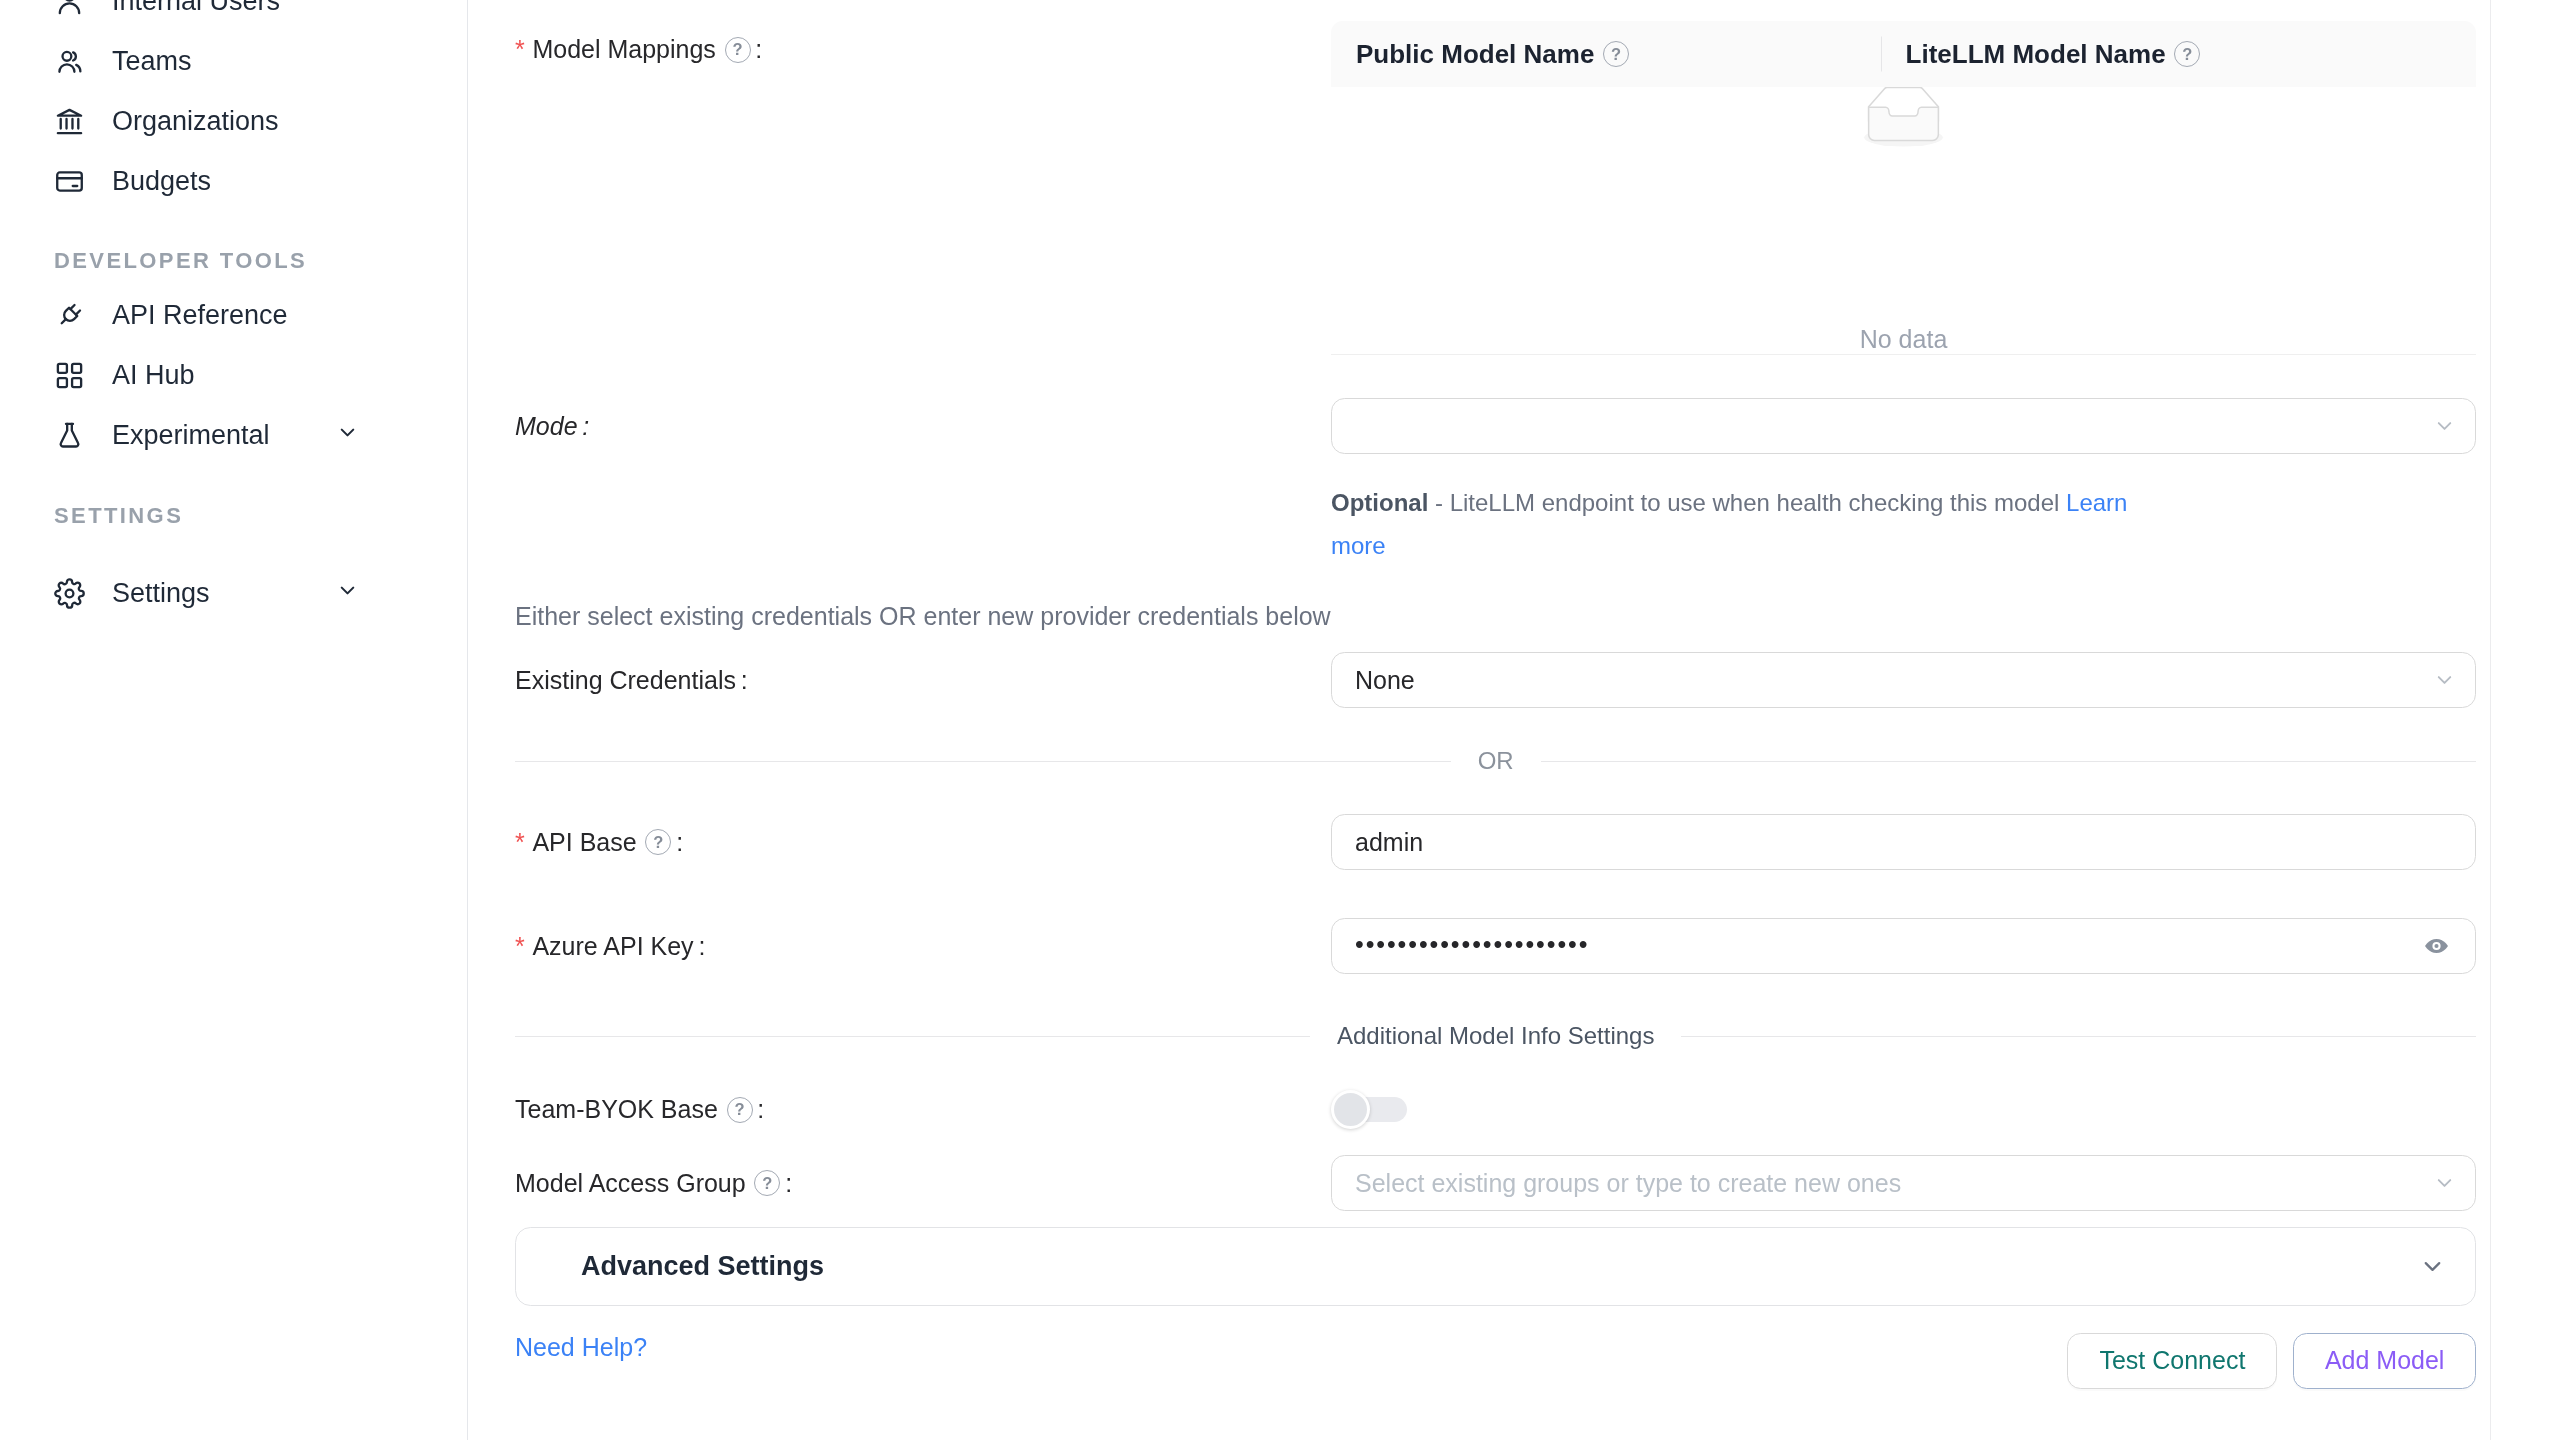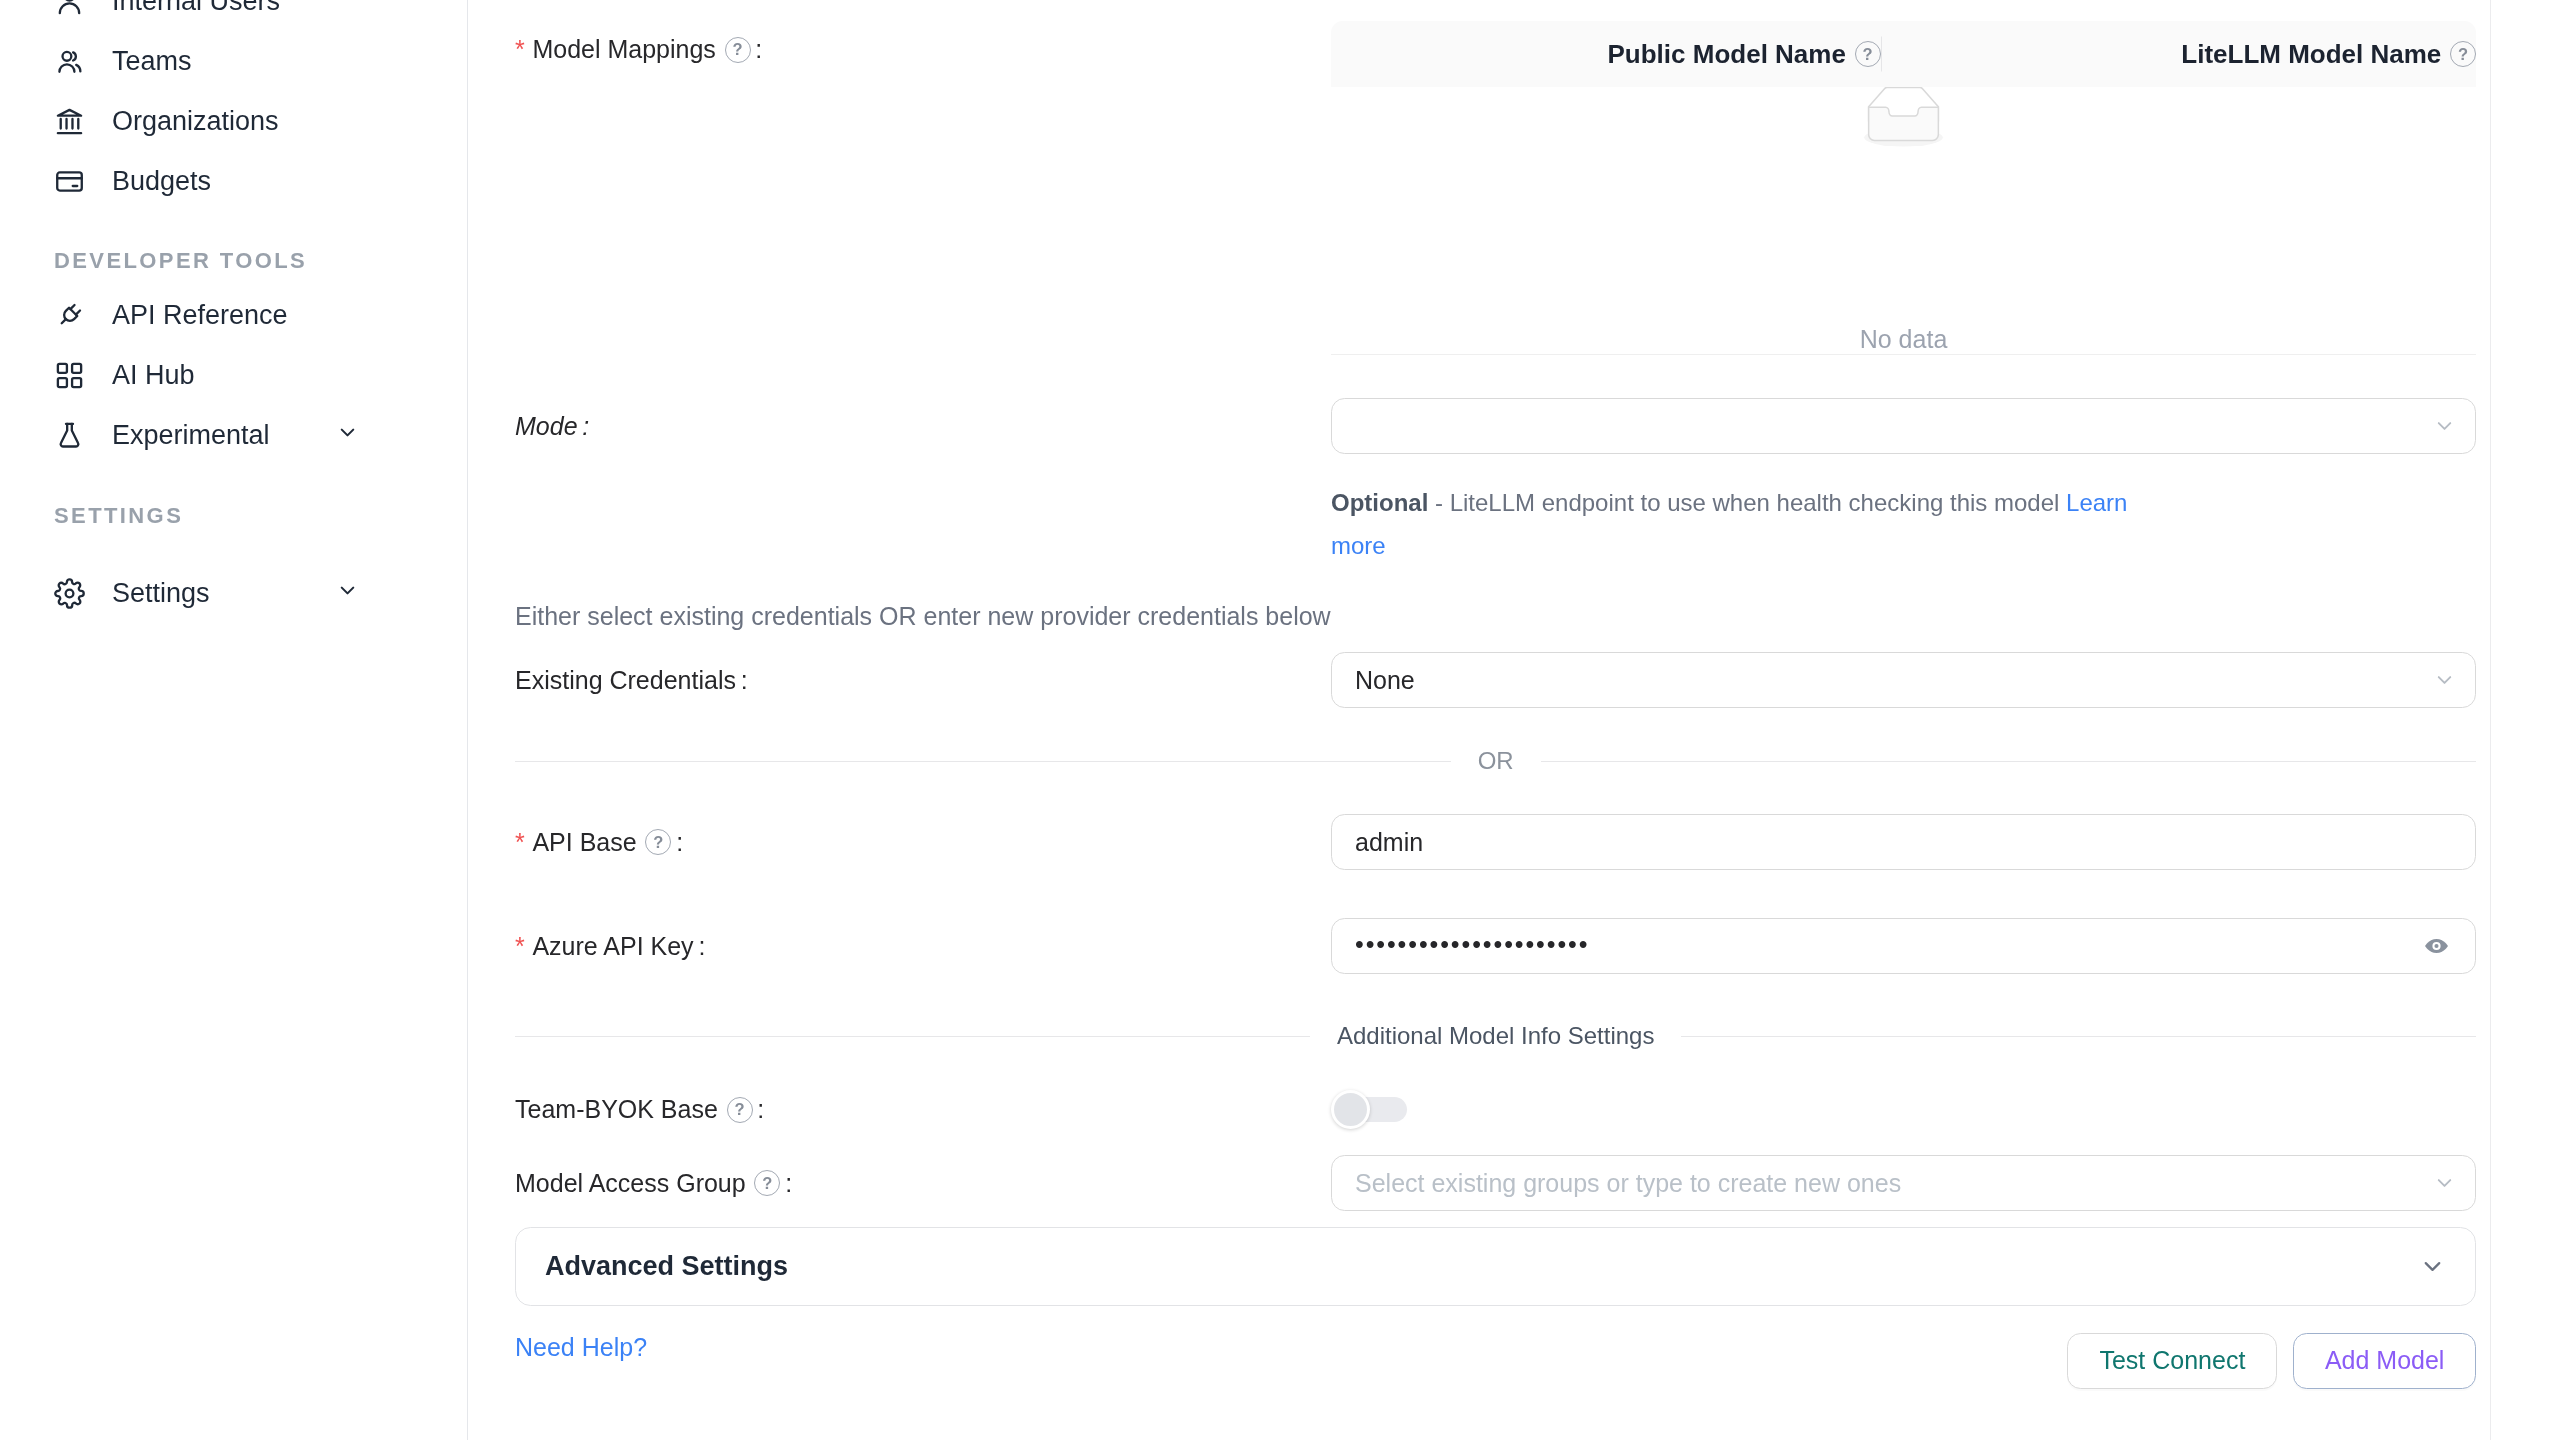--- a/index.html
+++ b/index.html
@@ -30,7 +30,7 @@
   
   .mapping-table{margin-top:21px;}
   .thead{display:grid;grid-template-columns:48% 52%;background:#fafafa;height:66px;align-items:stretch;border-radius:11.6px 11.6px 0 0;}
-  .th{font-size:26px;font-weight:700;color:#1c2330;padding-left:25px;display:flex;align-items:center;position:relative;justify-content:flex-end;}
+  .th{font-size:26px;font-weight:700;color:#1c2330;padding-left:25px;display:flex;align-items:center;position:relative;}
   .th + .th::before{content:"";position:absolute;left:0;top:50%;transform:translateY(-50%);width:1px;height:35px;background:#e6e6e8;}
   .tbody{height:267px;border-bottom:1px solid #efefef;display:flex;flex-direction:column;align-items:center;justify-content:space-between;gap:11.6px;}
   .nodata{font-size:25px;color:#9ca3af;}

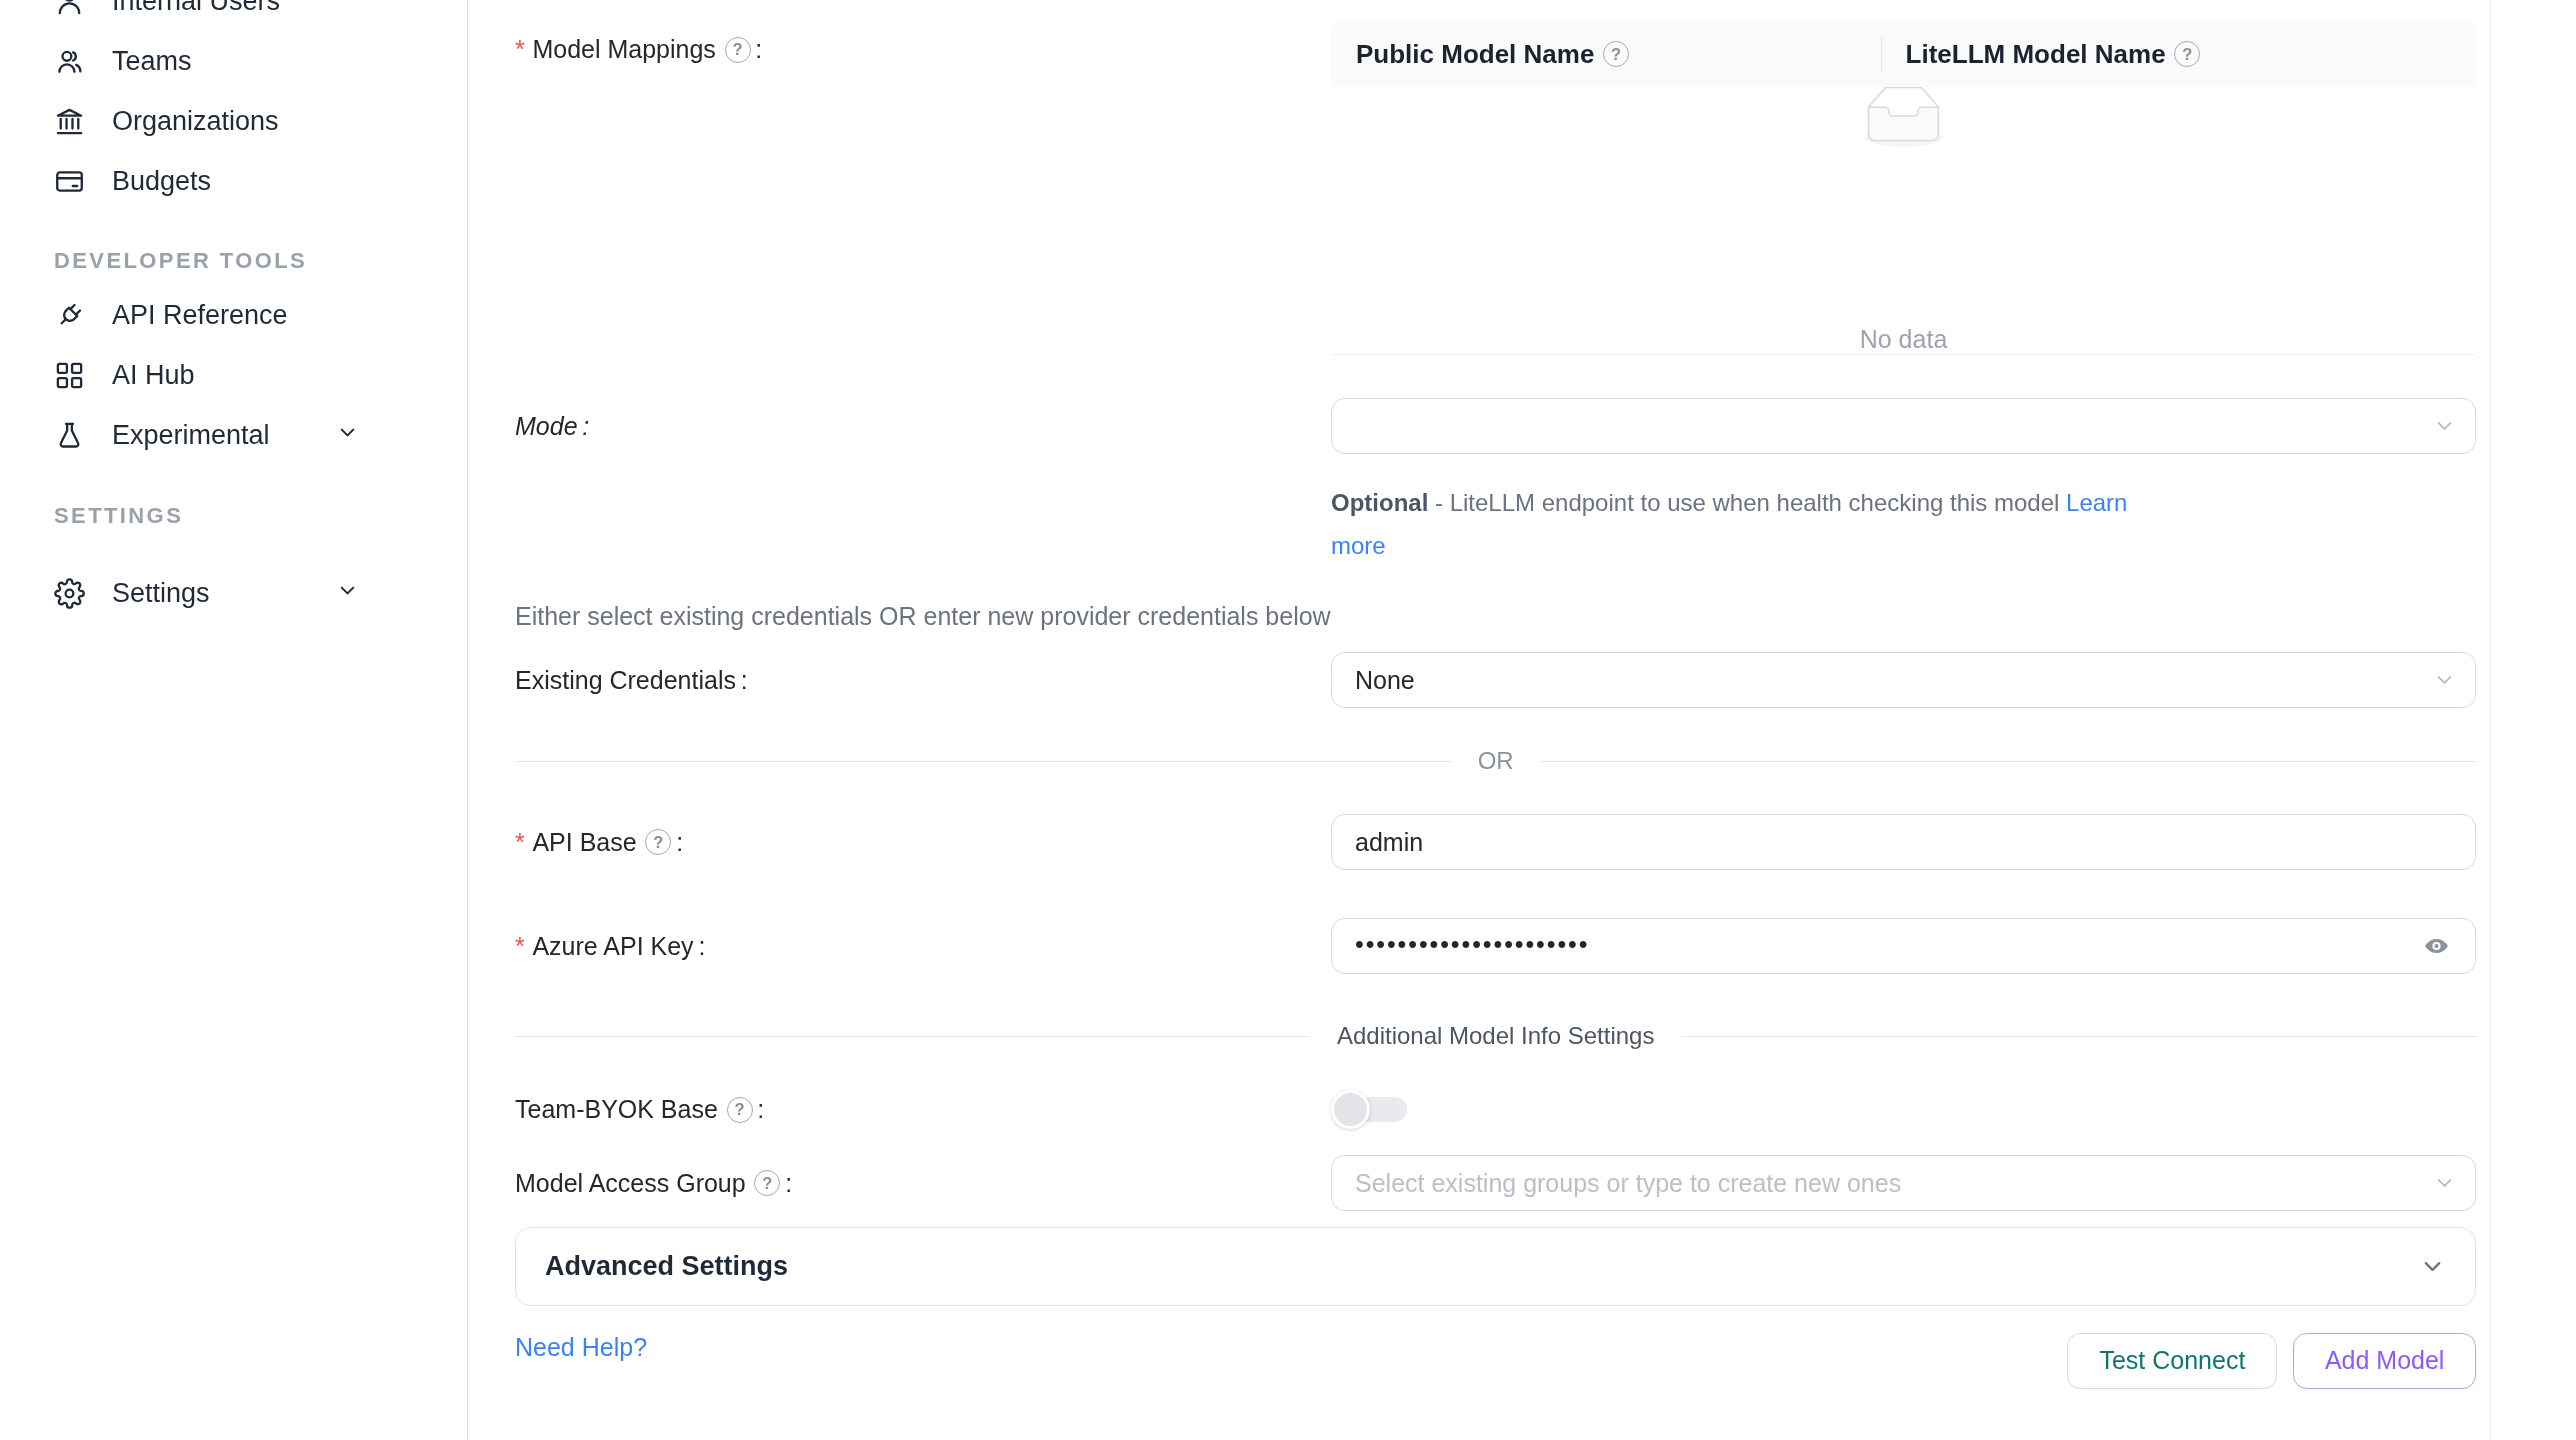--- a/index.html
+++ b/index.html
@@ -66,7 +66,7 @@
 
   
   .adv-card{margin-top:15.5px;height:79px;border:1px solid #e2e3e6;border-radius:15.5px;display:flex;align-items:center;padding:0 29px;box-sizing:border-box;cursor:pointer;background:#fff;}
-  .adv-title{font-size:27px;font-weight:700;color:#1f2937;}
+  .adv-title{font-size:27px;font-weight:700;color:#1f2937;margin-left:36px;}
   .adv-chevron{margin-left:auto;color:#6b7280;}
   .adv-chevron svg{width:27px;height:27px;display:block;}
 

